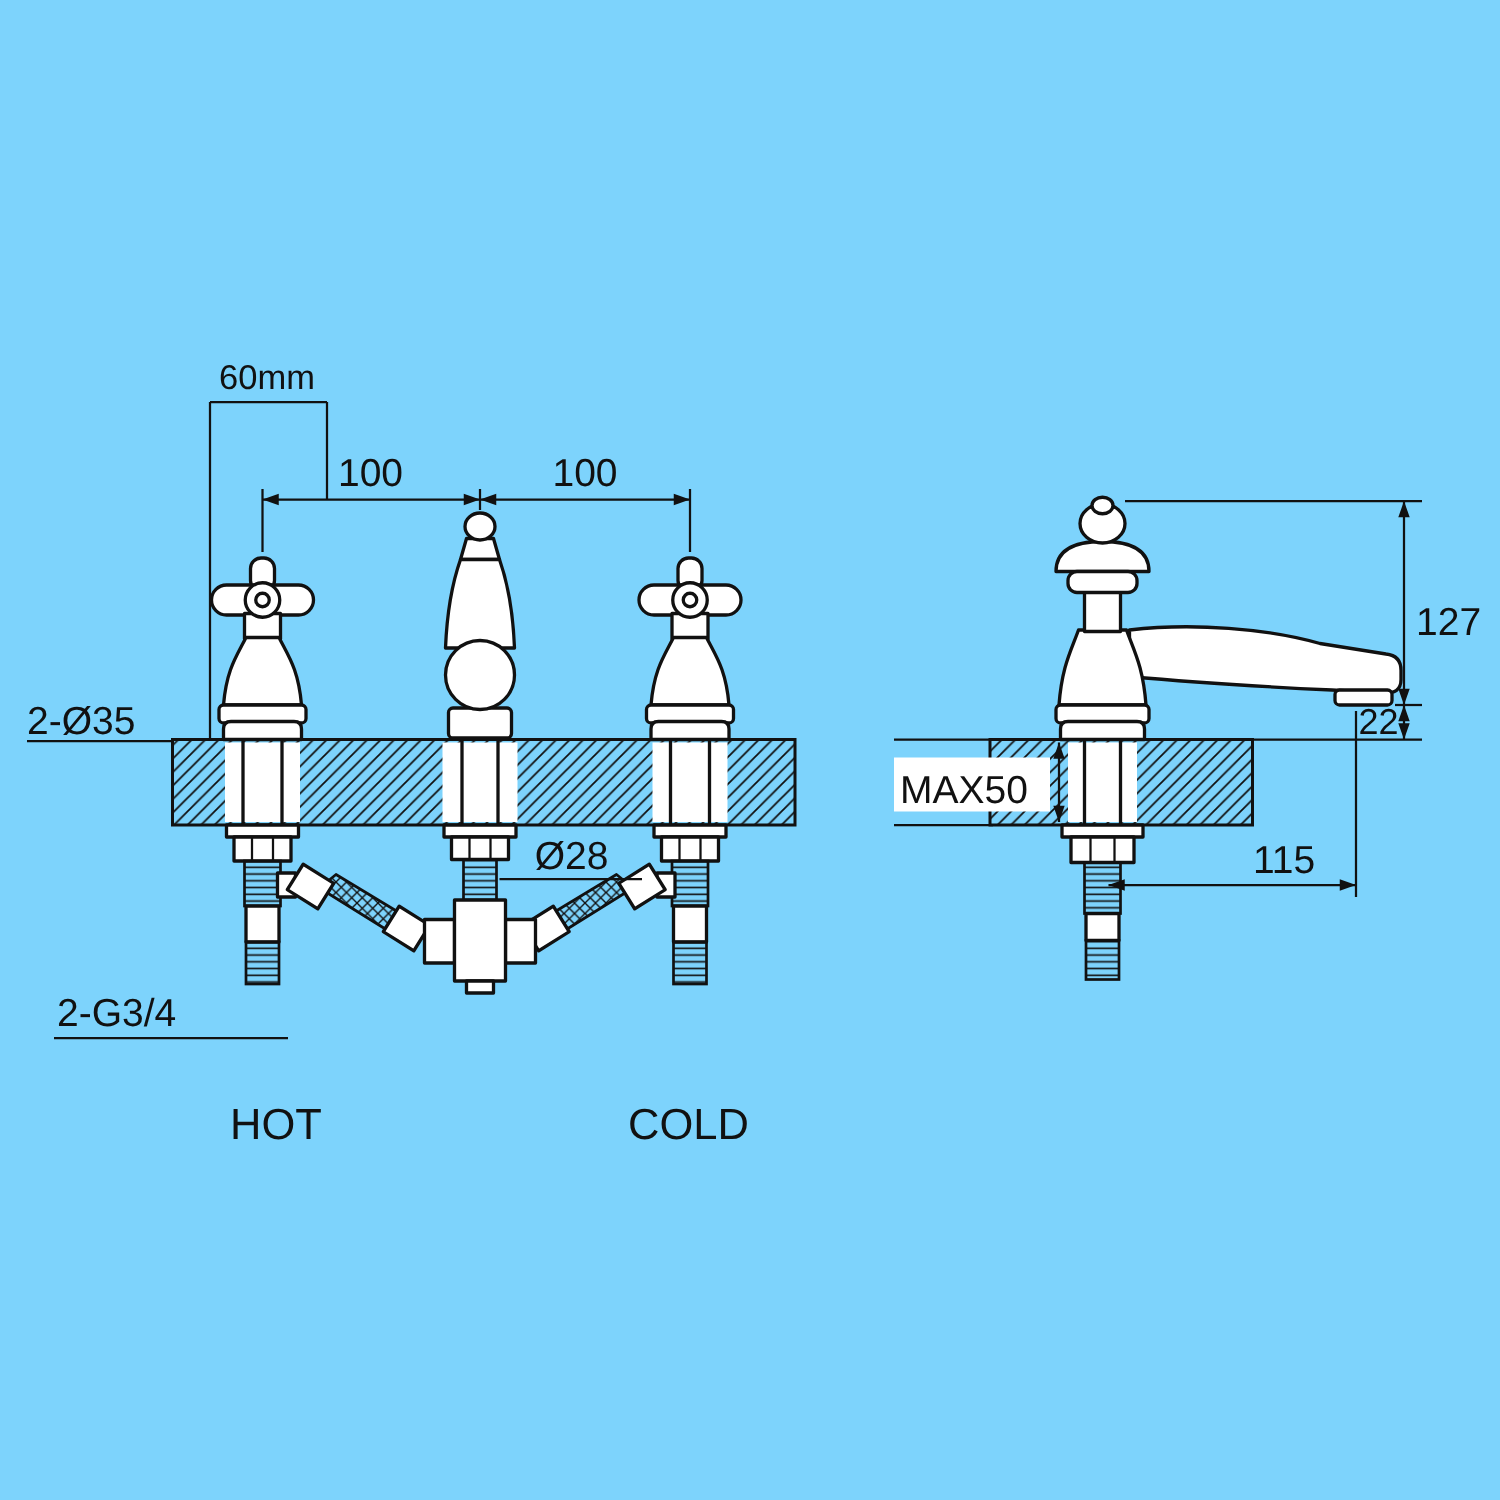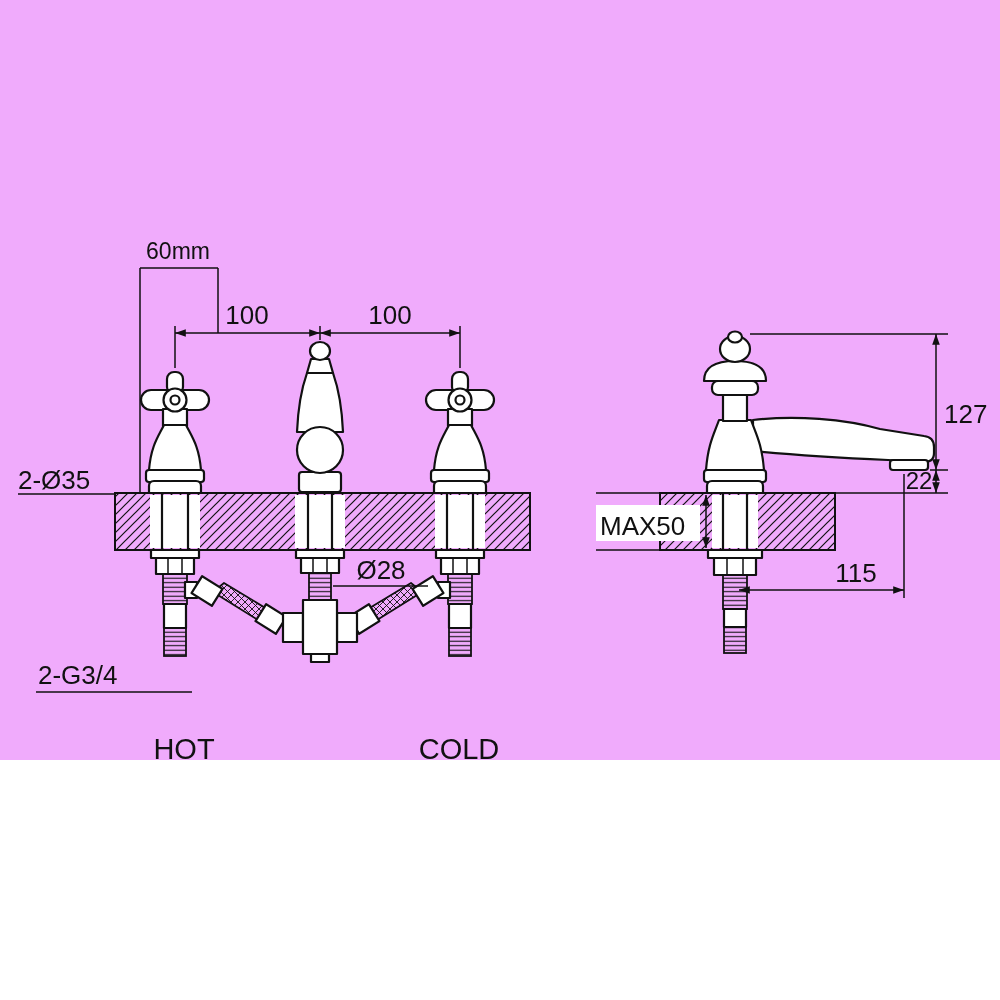--- a/index.html
+++ b/index.html
@@ -3,7 +3,7 @@
 <meta charset="utf-8">
 <style>
   html,body{margin:0;padding:0;background:#ffffff;}
-  .canvas{position:relative;width:1000px;height:760px;background:#f0abfc;overflow:hidden;}
+  .canvas{position:relative;width:1000px;height:1000px;background:#7dd3fc;overflow:hidden;}
   svg{position:absolute;left:0;top:0;}
   .o  {stroke:#111;stroke-width:2.2;fill:none;stroke-linecap:round;}
   .ow {stroke:#111;stroke-width:2.2;fill:#ffffff;stroke-linejoin:round;}

